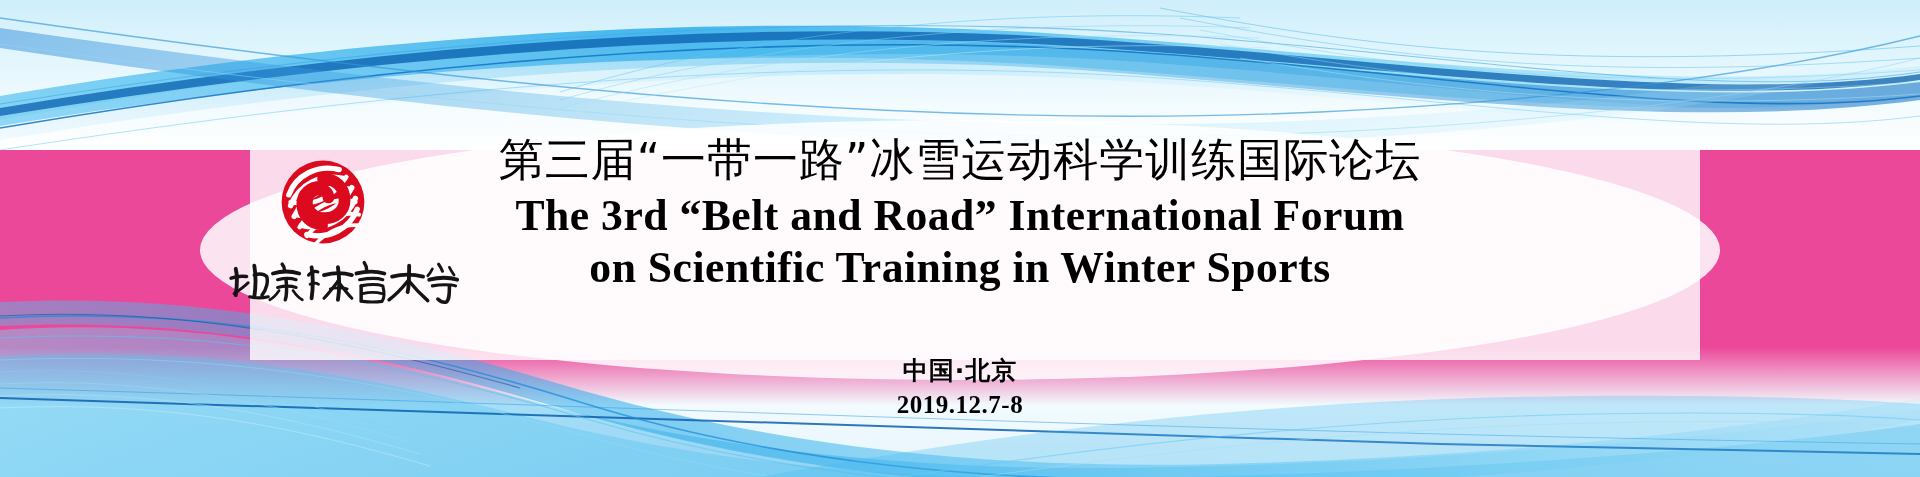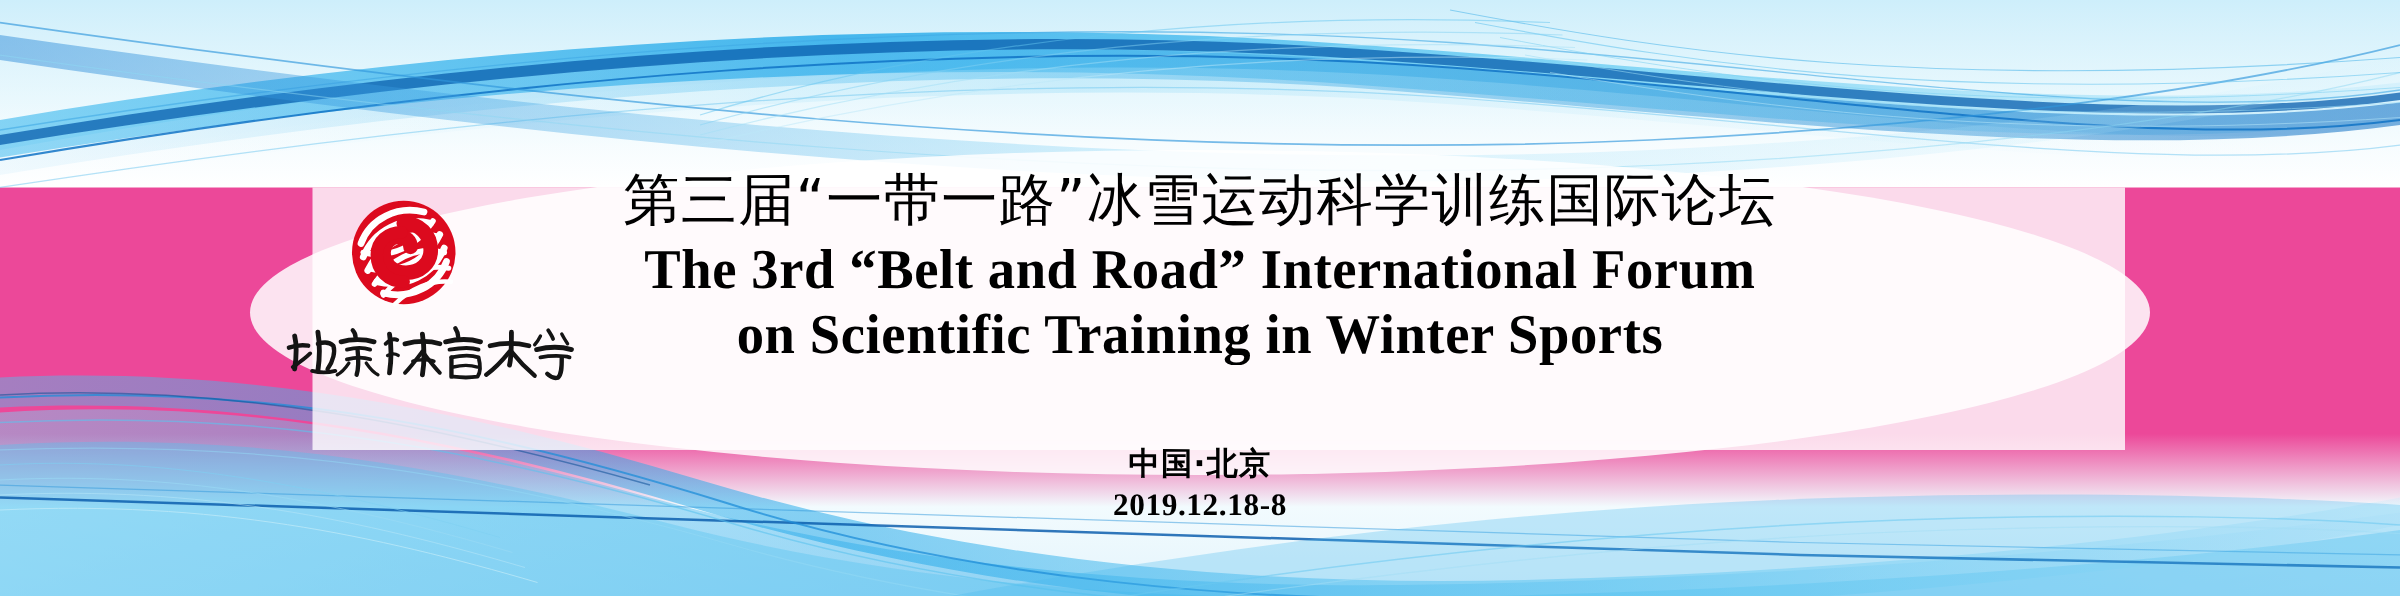--- a/index.html
+++ b/index.html
@@ -337,7 +337,7 @@
 
     <div class="meta-block">
       <div class="meta-place">中国·北京</div>
-      <div class="meta-date">2019.12.18-8</div>
+      <div class="meta-date">2019.12.7-8</div>
     </div>
 
   </div>

